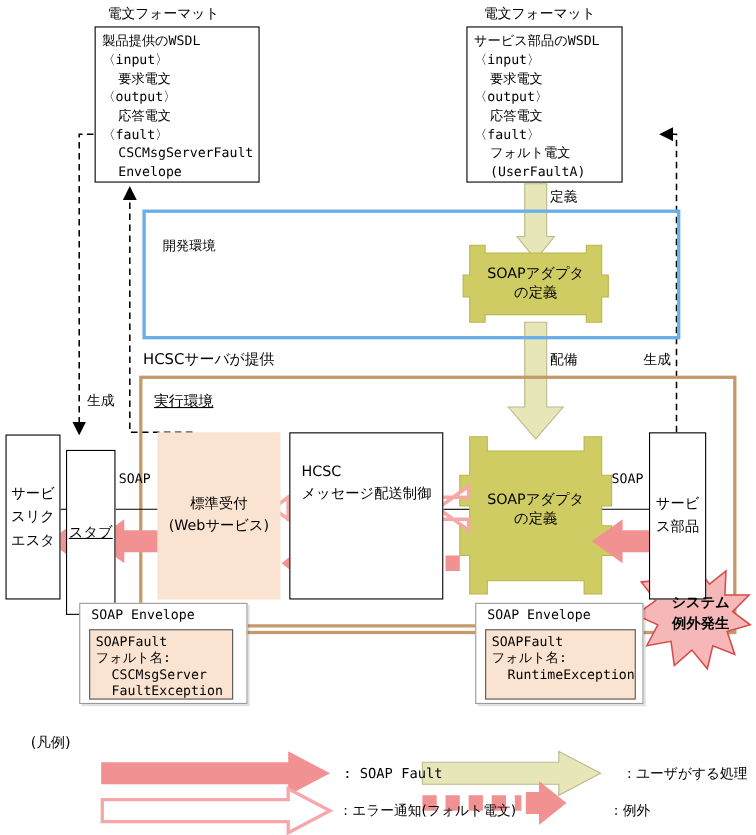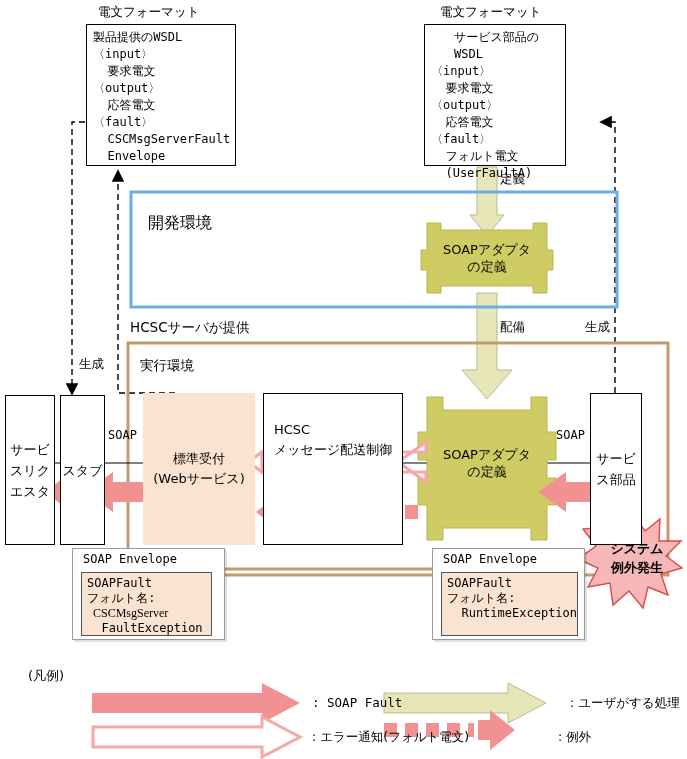--- a/index.html
+++ b/index.html
@@ -134,7 +134,7 @@
   </div>
 
   <div class="abs wbox" style="left:424px;top:24px;width:142px;height:142px;padding:4px 6px;">
-    <div class="mono" style="line-height:17px;margin-left:23px;">サービス部品のWSDL</div>
+    <div class="mono" style="line-height:17px;">サービス部品のWSDL</div>
     <div class="mono" style="line-height:17px;">〈input〉</div>
     <div class="mono" style="line-height:17px;white-space:pre;">  要求電文</div>
     <div class="mono" style="line-height:17px;">〈output〉</div>

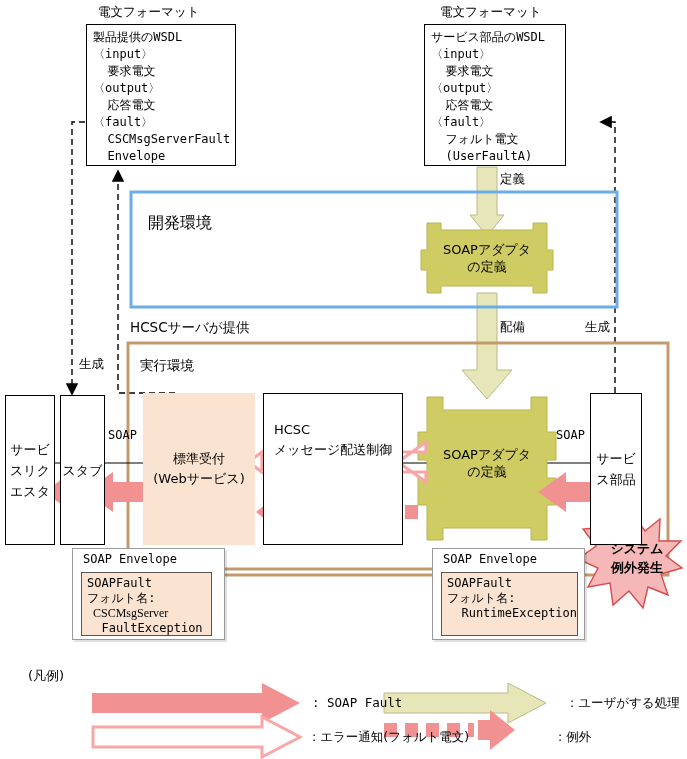--- a/index.html
+++ b/index.html
@@ -151,7 +151,7 @@
   <div class="abs mono" style="left:108px;top:428px;">SOAP</div>
   <div class="abs mono" style="left:556px;top:428px;">SOAP</div>
 
-  <div class="abs lbl" style="left:148px;top:215px;font-size:16px;">開発環境</div>
+  <div class="abs lbl" style="left:148px;top:215px;font-size:12px;">開発環境</div>
   <div class="abs lbl" style="left:130px;top:319px;font-size:13.5px;">HCSCサーバが提供</div>
   <div class="abs lbl" style="left:140px;top:357px;font-size:13.5px;">実行環境</div>
 

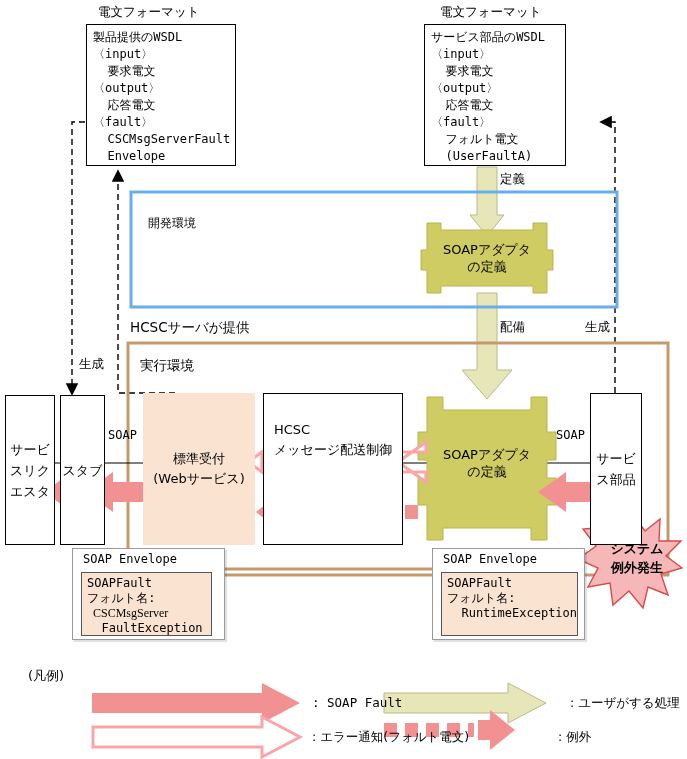--- a/index.html
+++ b/index.html
@@ -153,7 +153,7 @@
 
   <div class="abs lbl" style="left:148px;top:215px;font-size:12px;">開発環境</div>
   <div class="abs lbl" style="left:130px;top:319px;font-size:13.5px;">HCSCサーバが提供</div>
-  <div class="abs lbl" style="left:140px;top:357px;font-size:13.5px;">実行環境</div>
+  <div class="abs lbl" style="left:140px;top:357px;font-size:13.5px;text-decoration:underline;">実行環境</div>
 
   <div class="abs ctr vtext" style="left:427px;top:230px;width:120px;height:56px;white-space:pre-line;">SOAPアダプタ
 の定義</div>

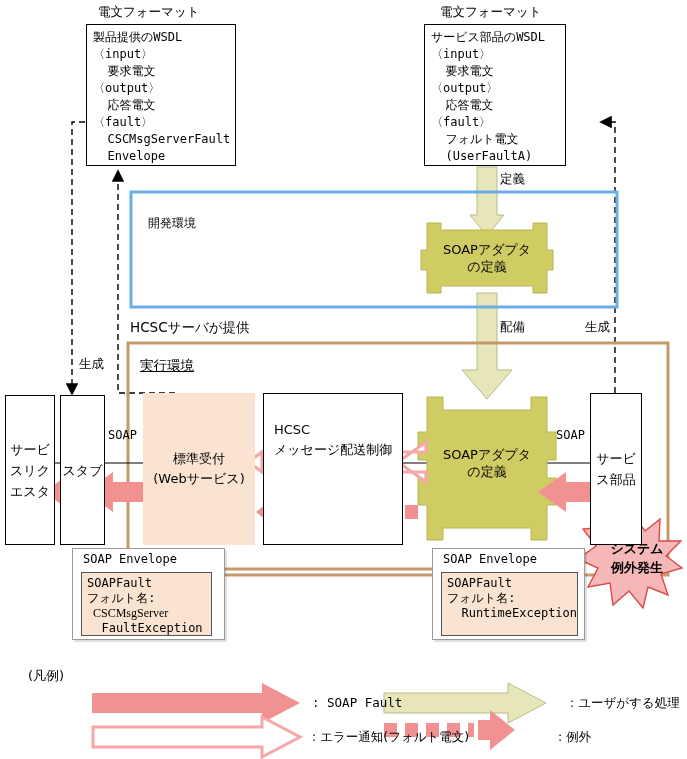--- a/index.html
+++ b/index.html
@@ -164,7 +164,7 @@
 スリク
 エスタ</div>
 
-  <div class="abs wbox ctr vtext" style="left:60px;top:395px;width:45px;height:150px;white-space:pre-line;line-height:21px;">スタブ</div>
+  <div class="abs wbox ctr vtext" style="left:60px;top:409px;width:45px;height:150px;white-space:pre-line;line-height:21px;text-decoration:underline;">スタブ</div>
 
   <div class="abs ctr vtext" style="left:143px;top:393px;width:112px;height:152px;background:#fae3d0;white-space:pre-line;line-height:20px;">標準受付
 (Webサービス)</div>

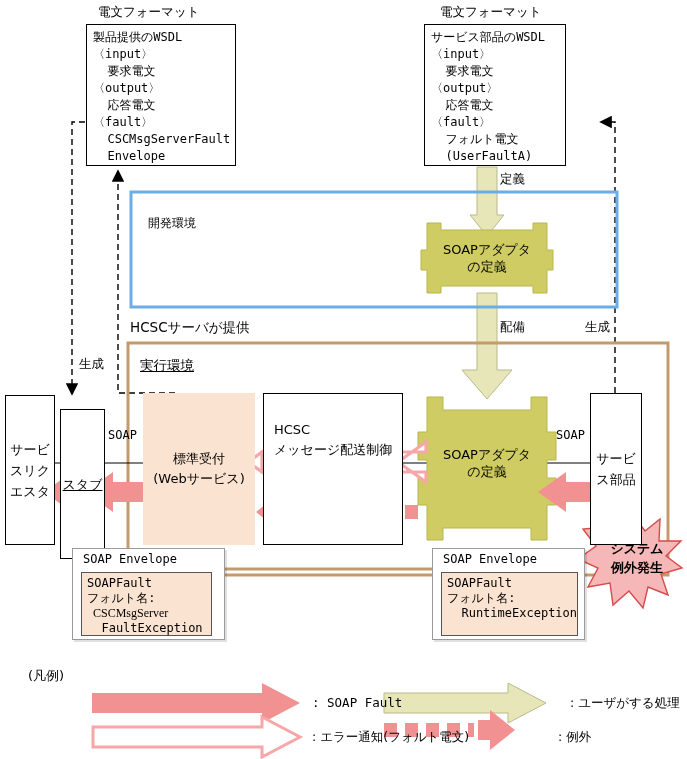--- a/index.html
+++ b/index.html
@@ -185,7 +185,7 @@
     <div class="abs" style="left:8px;top:23px;width:131px;height:64px;background:#fae3d0;border:1px solid #555;padding:3px 5px;">
       <div class="mono" style="line-height:15px;">SOAPFault</div>
       <div class="mono" style="line-height:15px;">フォルト名:</div>
-      <div class="mono" style="line-height:15px;white-space:pre;font-family:Liberation Serif, serif;">  CSCMsgServer</div>
+      <div class="mono" style="line-height:15px;white-space:pre;">  CSCMsgServer</div>
       <div class="mono" style="line-height:15px;white-space:pre;">  FaultException</div>
     </div>
   </div>

